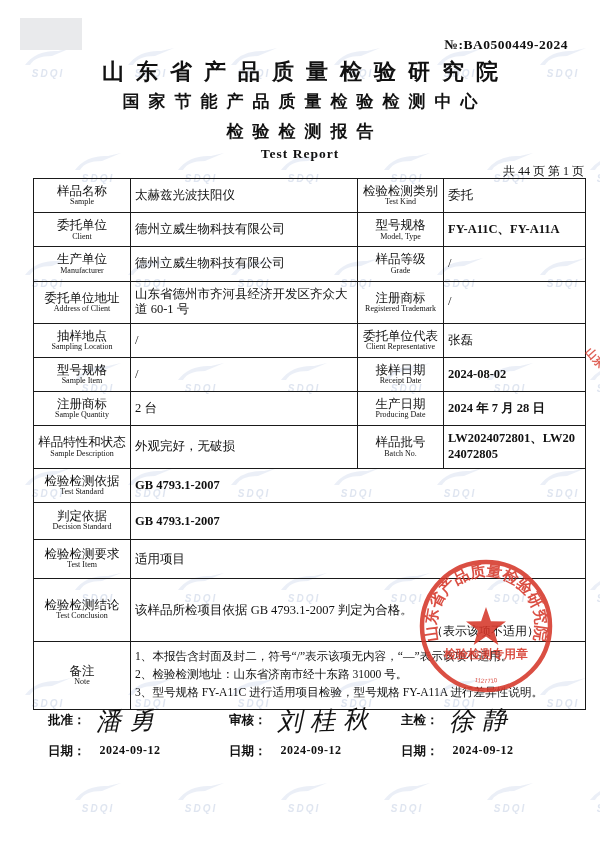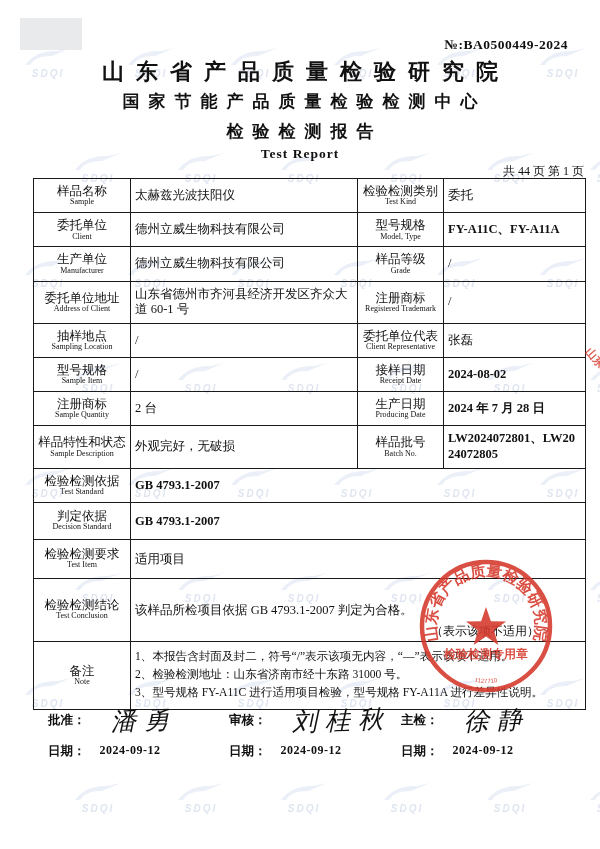--- a/index.html
+++ b/index.html
@@ -41,7 +41,7 @@
   .sig{position:absolute;top:703px;left:0;width:600px;height:60px;}
   .sig-col{position:absolute;top:0;width:175px;}
   .sig-col.c1{left:48px;} .sig-col.c2{left:229px;} .sig-col.c3{left:401px;}
-  .sig-row1{height:34px;display:flex;align-items:center;gap:15px;}
+  .sig-row1{height:34px;display:flex;align-items:center;}
   .sig-label{font-size:12.5px;font-weight:bold;}
   .sig-name{font-size:25px;font-style:italic;margin-left:10px;transform:rotate(-2deg);
             font-family:"DejaVu Serif",serif;white-space:nowrap;}

